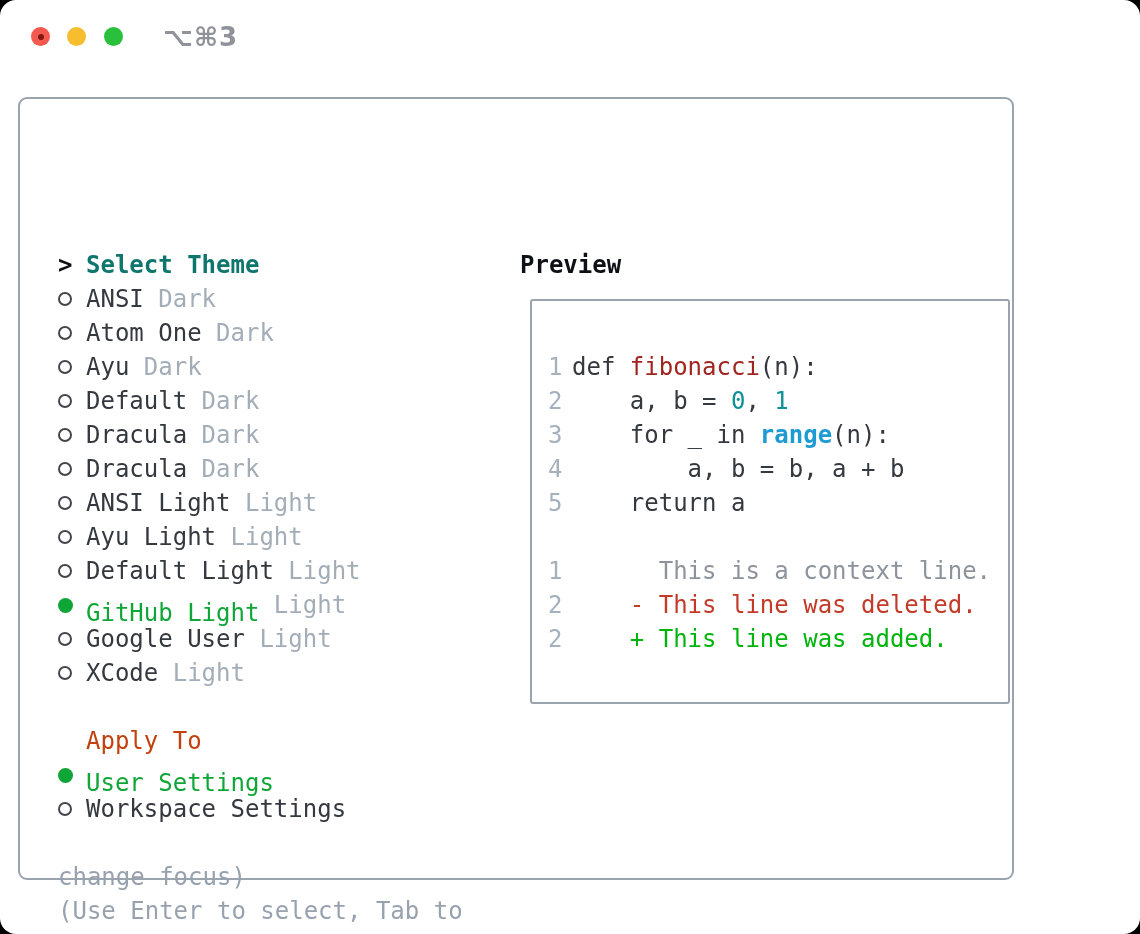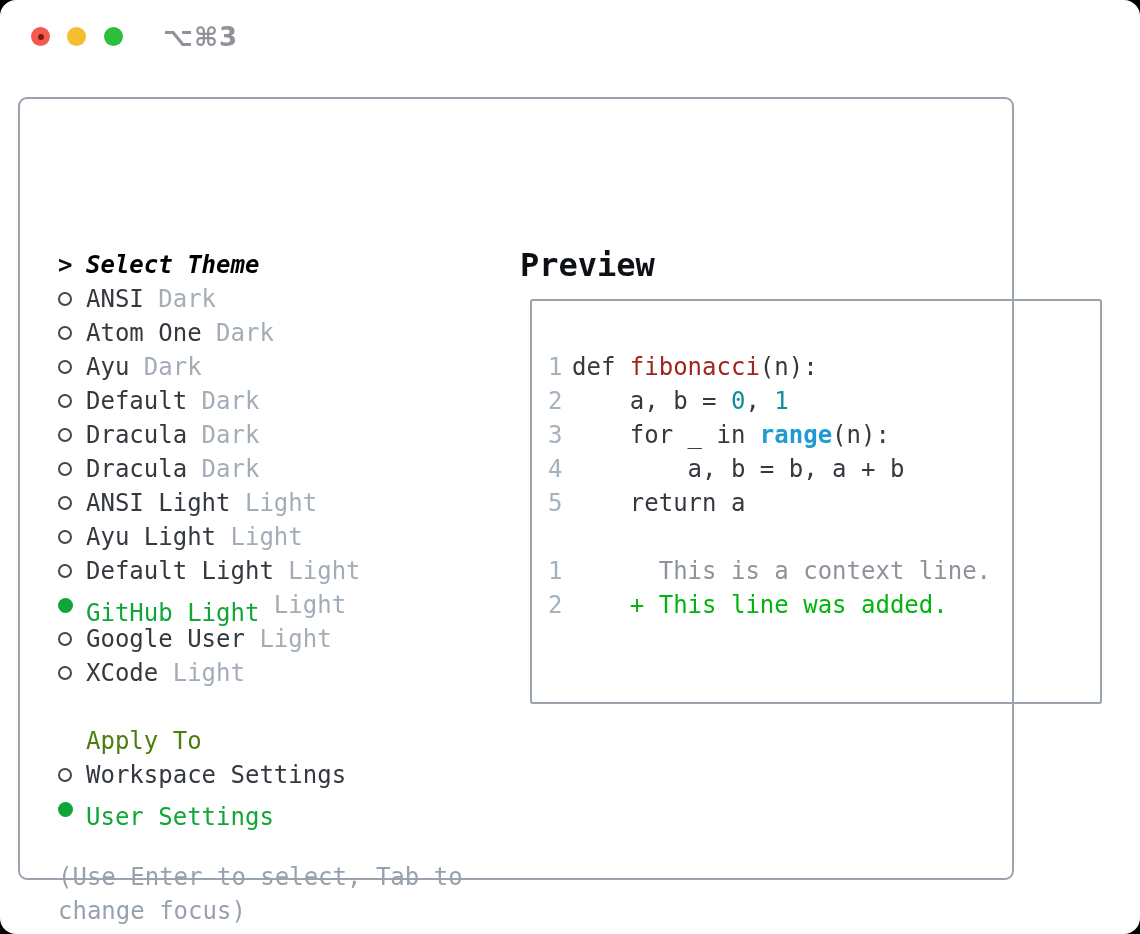--- a/index.html
+++ b/index.html
@@ -29,7 +29,7 @@
   .row{display:flex;align-items:center;height:34px;font-size:24px;white-space:pre;color:var(--code_text);}
   .marker{width:28px;height:34px;display:flex;align-items:center;flex:0 0 28px;}
   .prompt{font-weight:bold;color:#0d1014;}
-  .hlabel{font-weight:bold;color:#000000;font-style:italic;}
+  .hlabel{font-weight:bold;color:#0f766e;}
   .hlabel2{color:#4d7c0f;}
   .ring{width:14px;height:14px;border:2px solid var(--radio_ring);border-radius:50%;box-sizing:border-box;}
   .dot{width:15px;height:15px;background:var(--accent_green);border-radius:50%;}

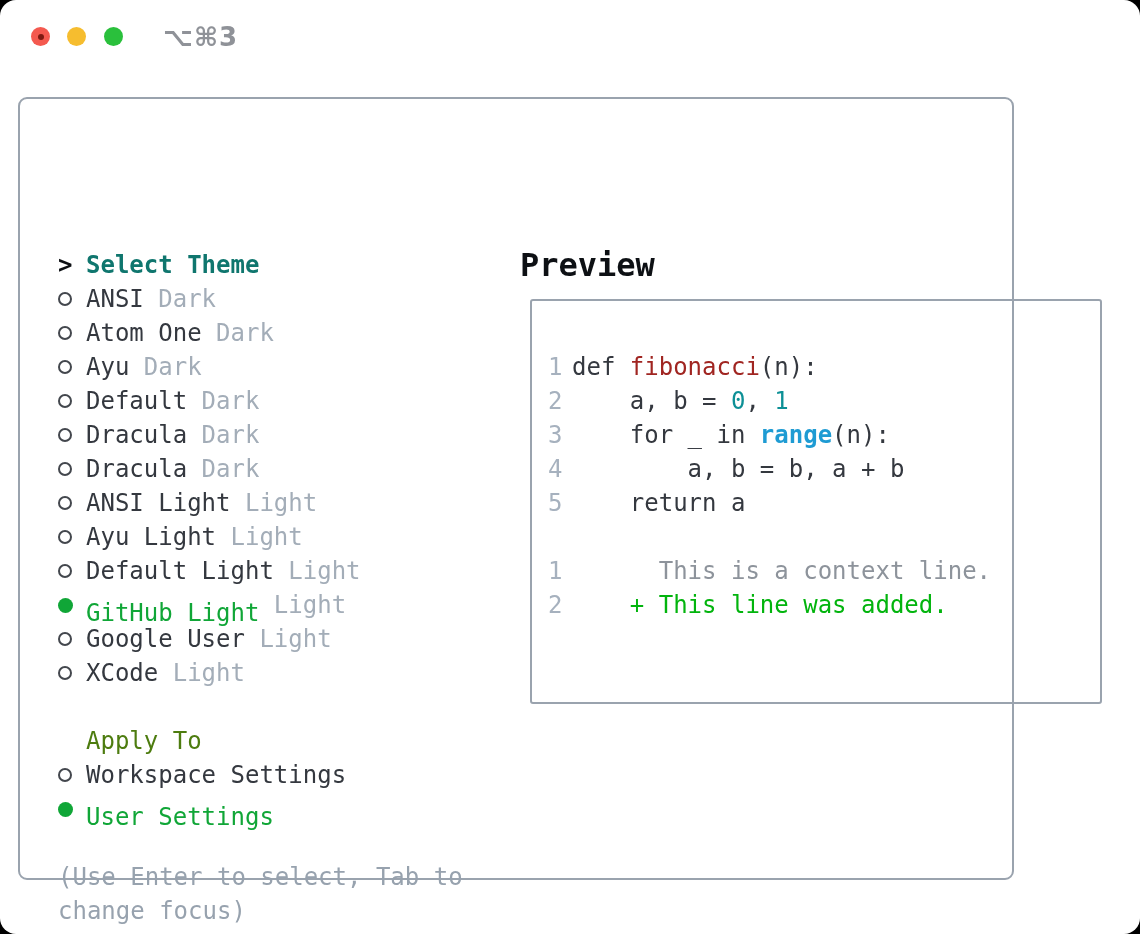--- a/index.html
+++ b/index.html
@@ -39,7 +39,7 @@
   .spacer{height:34px;}
   .hint{height:34px;line-height:34px;font-size:24px;color:var(--hint_gray);white-space:pre;}
   
-  .preview-label{position:absolute;left:500px;top:149px;height:34px;line-height:34px;font-size:32px;font-weight:bold;color:#0d1014;}
+  .preview-label{position:absolute;left:500px;top:149px;height:34px;line-height:34px;font-size:24px;font-weight:bold;color:#0d1014;}
   .preview-box{
     position:absolute;left:510px;top:200px;width:572px;height:405px;
     border:2px solid var(--panel_border);border-radius:3px;box-sizing:border-box;

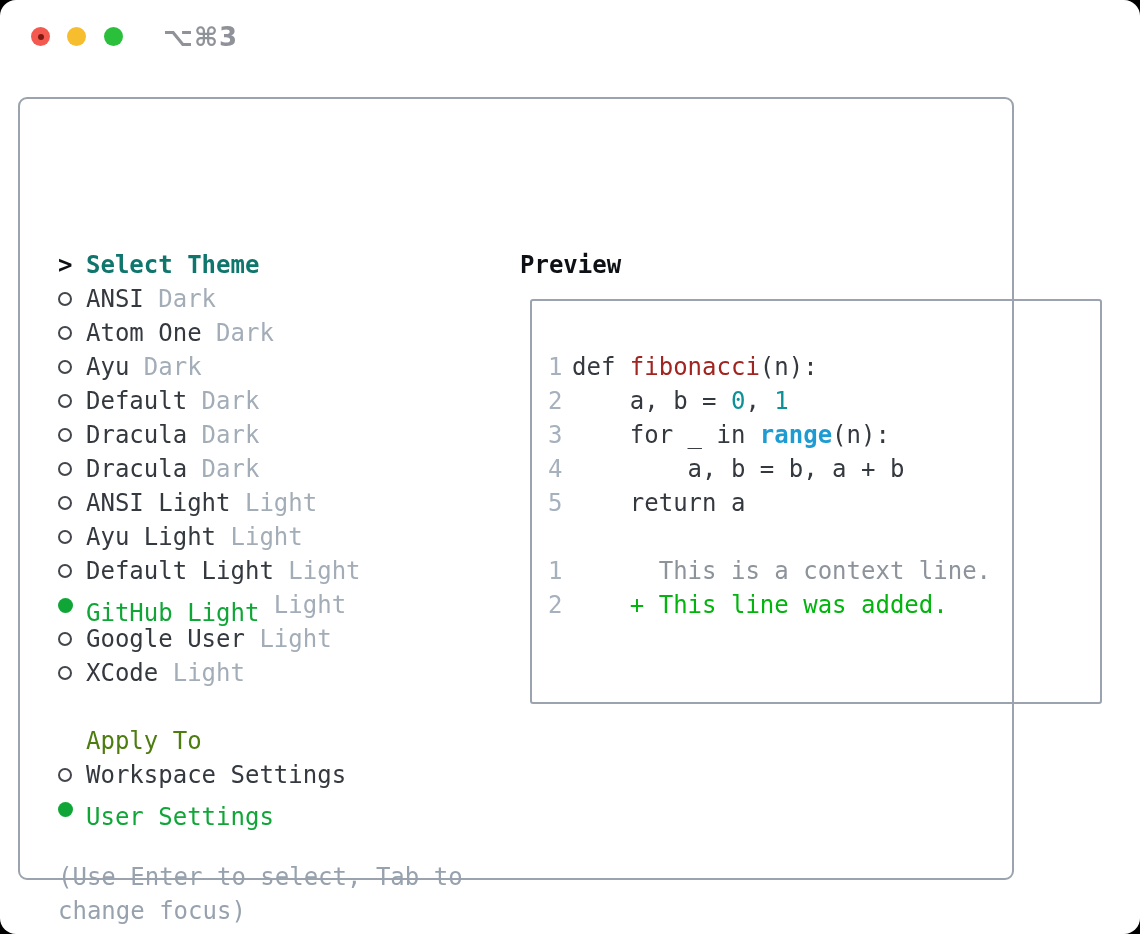--- a/index.html
+++ b/index.html
@@ -41,7 +41,7 @@
   
   .preview-label{position:absolute;left:500px;top:149px;height:34px;line-height:34px;font-size:24px;font-weight:bold;color:#0d1014;}
   .preview-box{
-    position:absolute;left:510px;top:200px;width:572px;height:405px;
+    position:absolute;left:510px;top:200px;width:480px;height:405px;
     border:2px solid var(--panel_border);border-radius:3px;box-sizing:border-box;
     padding:49px 0 0 16px;overflow:hidden;
   }

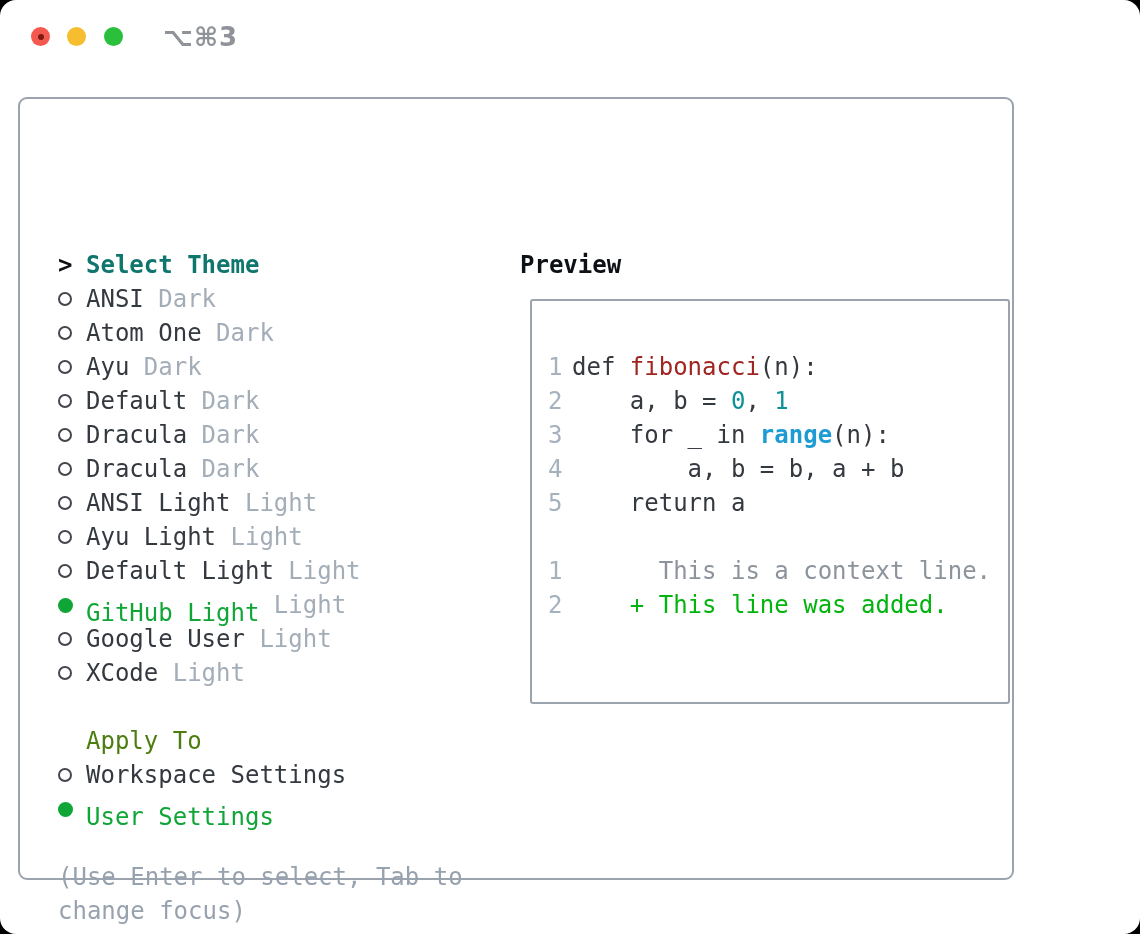--- a/index.html
+++ b/index.html
@@ -118,6 +118,7 @@
           <div class="pline"><span class="lineno">5</span><span class="tok-code">    return a</span></div>
           <div class="pline"><span class="lineno"></span></div>
           <div class="pline"><span class="lineno">1</span><span class="tok-ctx">      This is a context line.</span></div>
+          <div class="pline"><span class="lineno">2</span><span class="tok-del">    - This line was deleted.</span></div>
           <div class="pline"><span class="lineno">2</span><span class="tok-add">    + This line was added.</span></div>
         </div>
     </div>

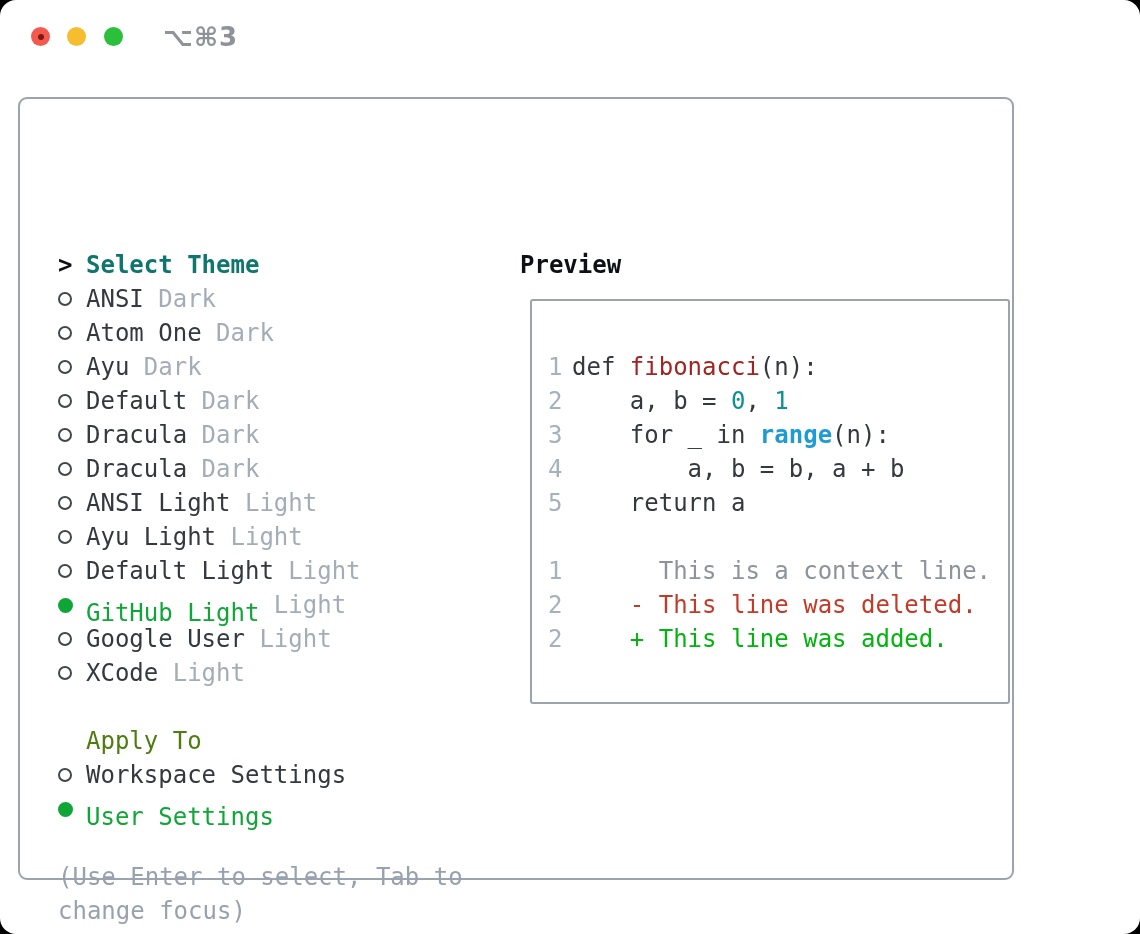--- a/index.html
+++ b/index.html
@@ -30,7 +30,7 @@
   .marker{width:28px;height:34px;display:flex;align-items:center;flex:0 0 28px;}
   .prompt{font-weight:bold;color:#0d1014;}
   .hlabel{font-weight:bold;color:#0f766e;}
-  .hlabel2{color:#4d7c0f;}
+  .hlabel2{color:#c2410c;}
   .ring{width:14px;height:14px;border:2px solid var(--radio_ring);border-radius:50%;box-sizing:border-box;}
   .dot{width:15px;height:15px;background:var(--accent_green);border-radius:50%;}
   .tname{color:var(--code_text);}

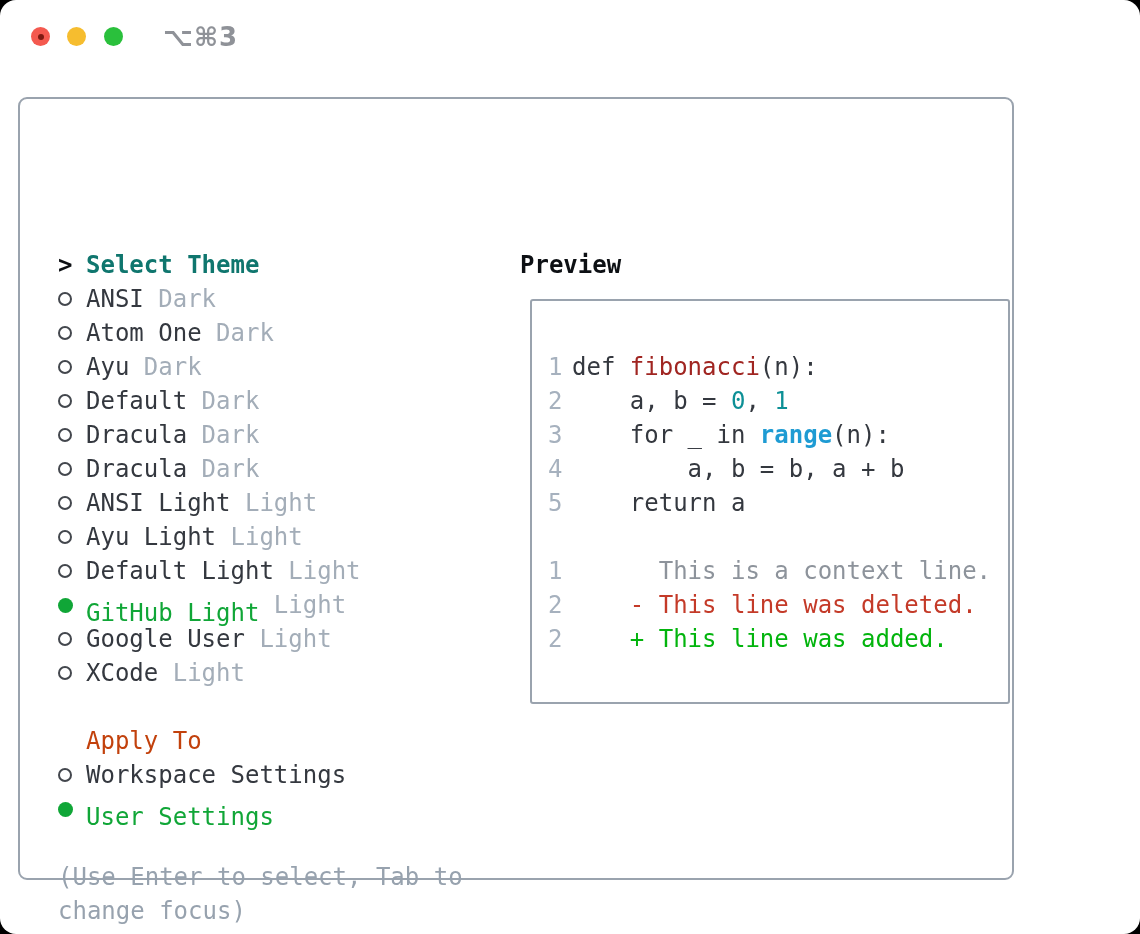--- a/index.html
+++ b/index.html
@@ -98,8 +98,8 @@
       </div>
 
       <div id="apply-list">
+          <div class="row"><span class="marker"><span class="dot"></span></span><span class="tname selected">User Settings</span></div>
           <div class="row"><span class="marker"><span class="ring"></span></span><span class="tname">Workspace Settings</span></div>
-          <div class="row"><span class="marker"><span class="dot"></span></span><span class="tname selected">User Settings</span></div>
         </div>
 
       <div class="row spacer"></div>

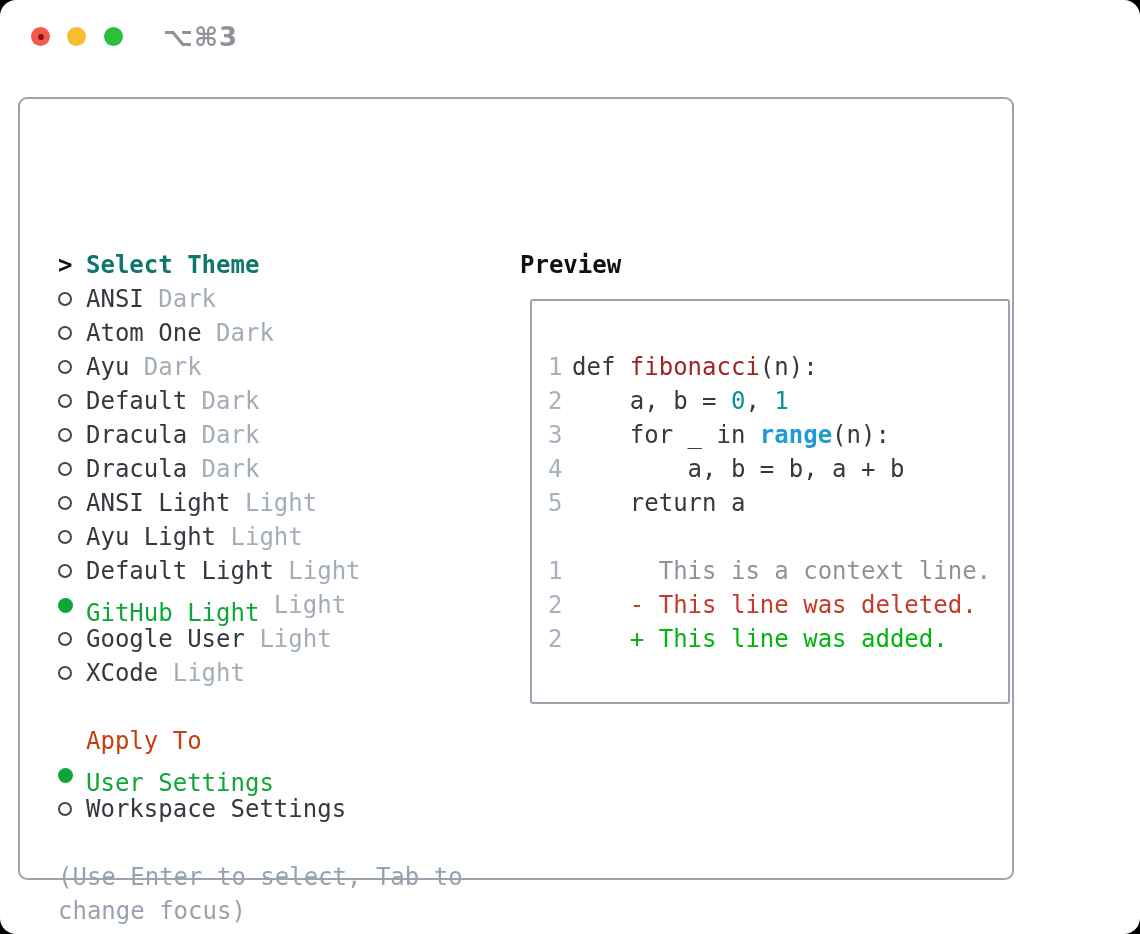--- a/index.html
+++ b/index.html
@@ -104,8 +104,8 @@
 
       <div class="row spacer"></div>
 
+      <div class="hint">change focus)</div>
       <div class="hint">(Use Enter to select, Tab to</div>
-      <div class="hint">change focus)</div>
     </div>
 
     <div class="preview-label">Preview</div>

